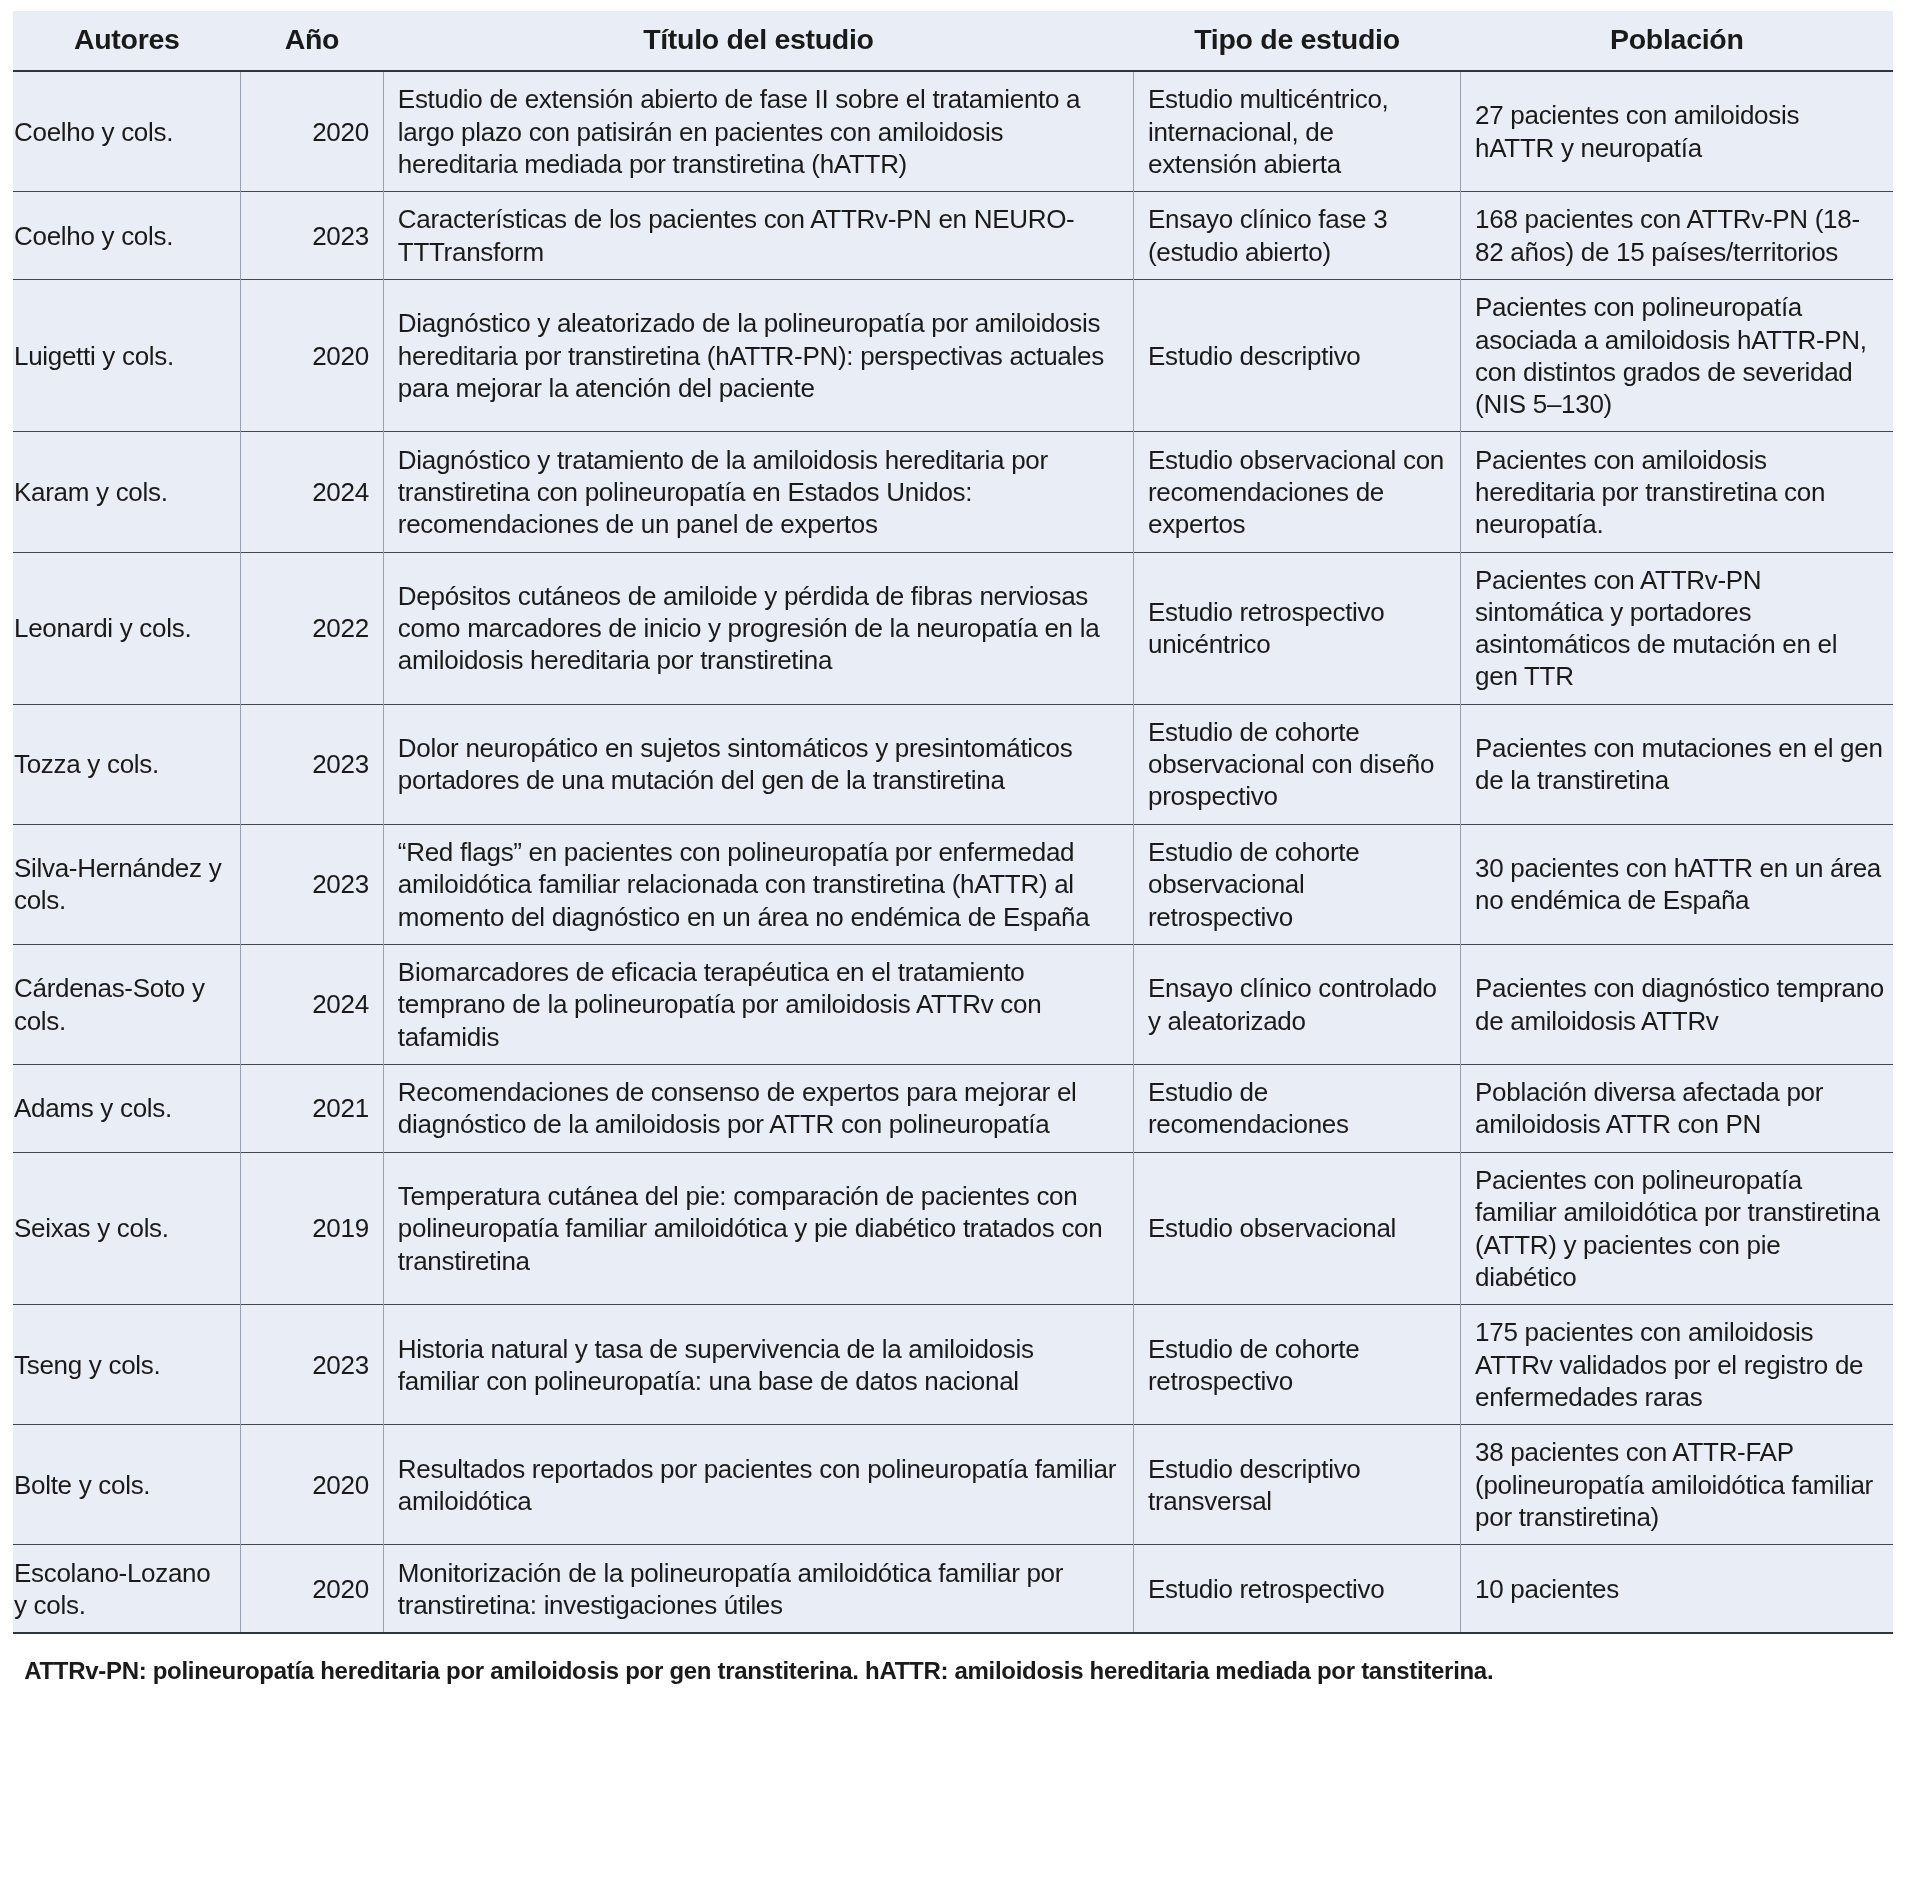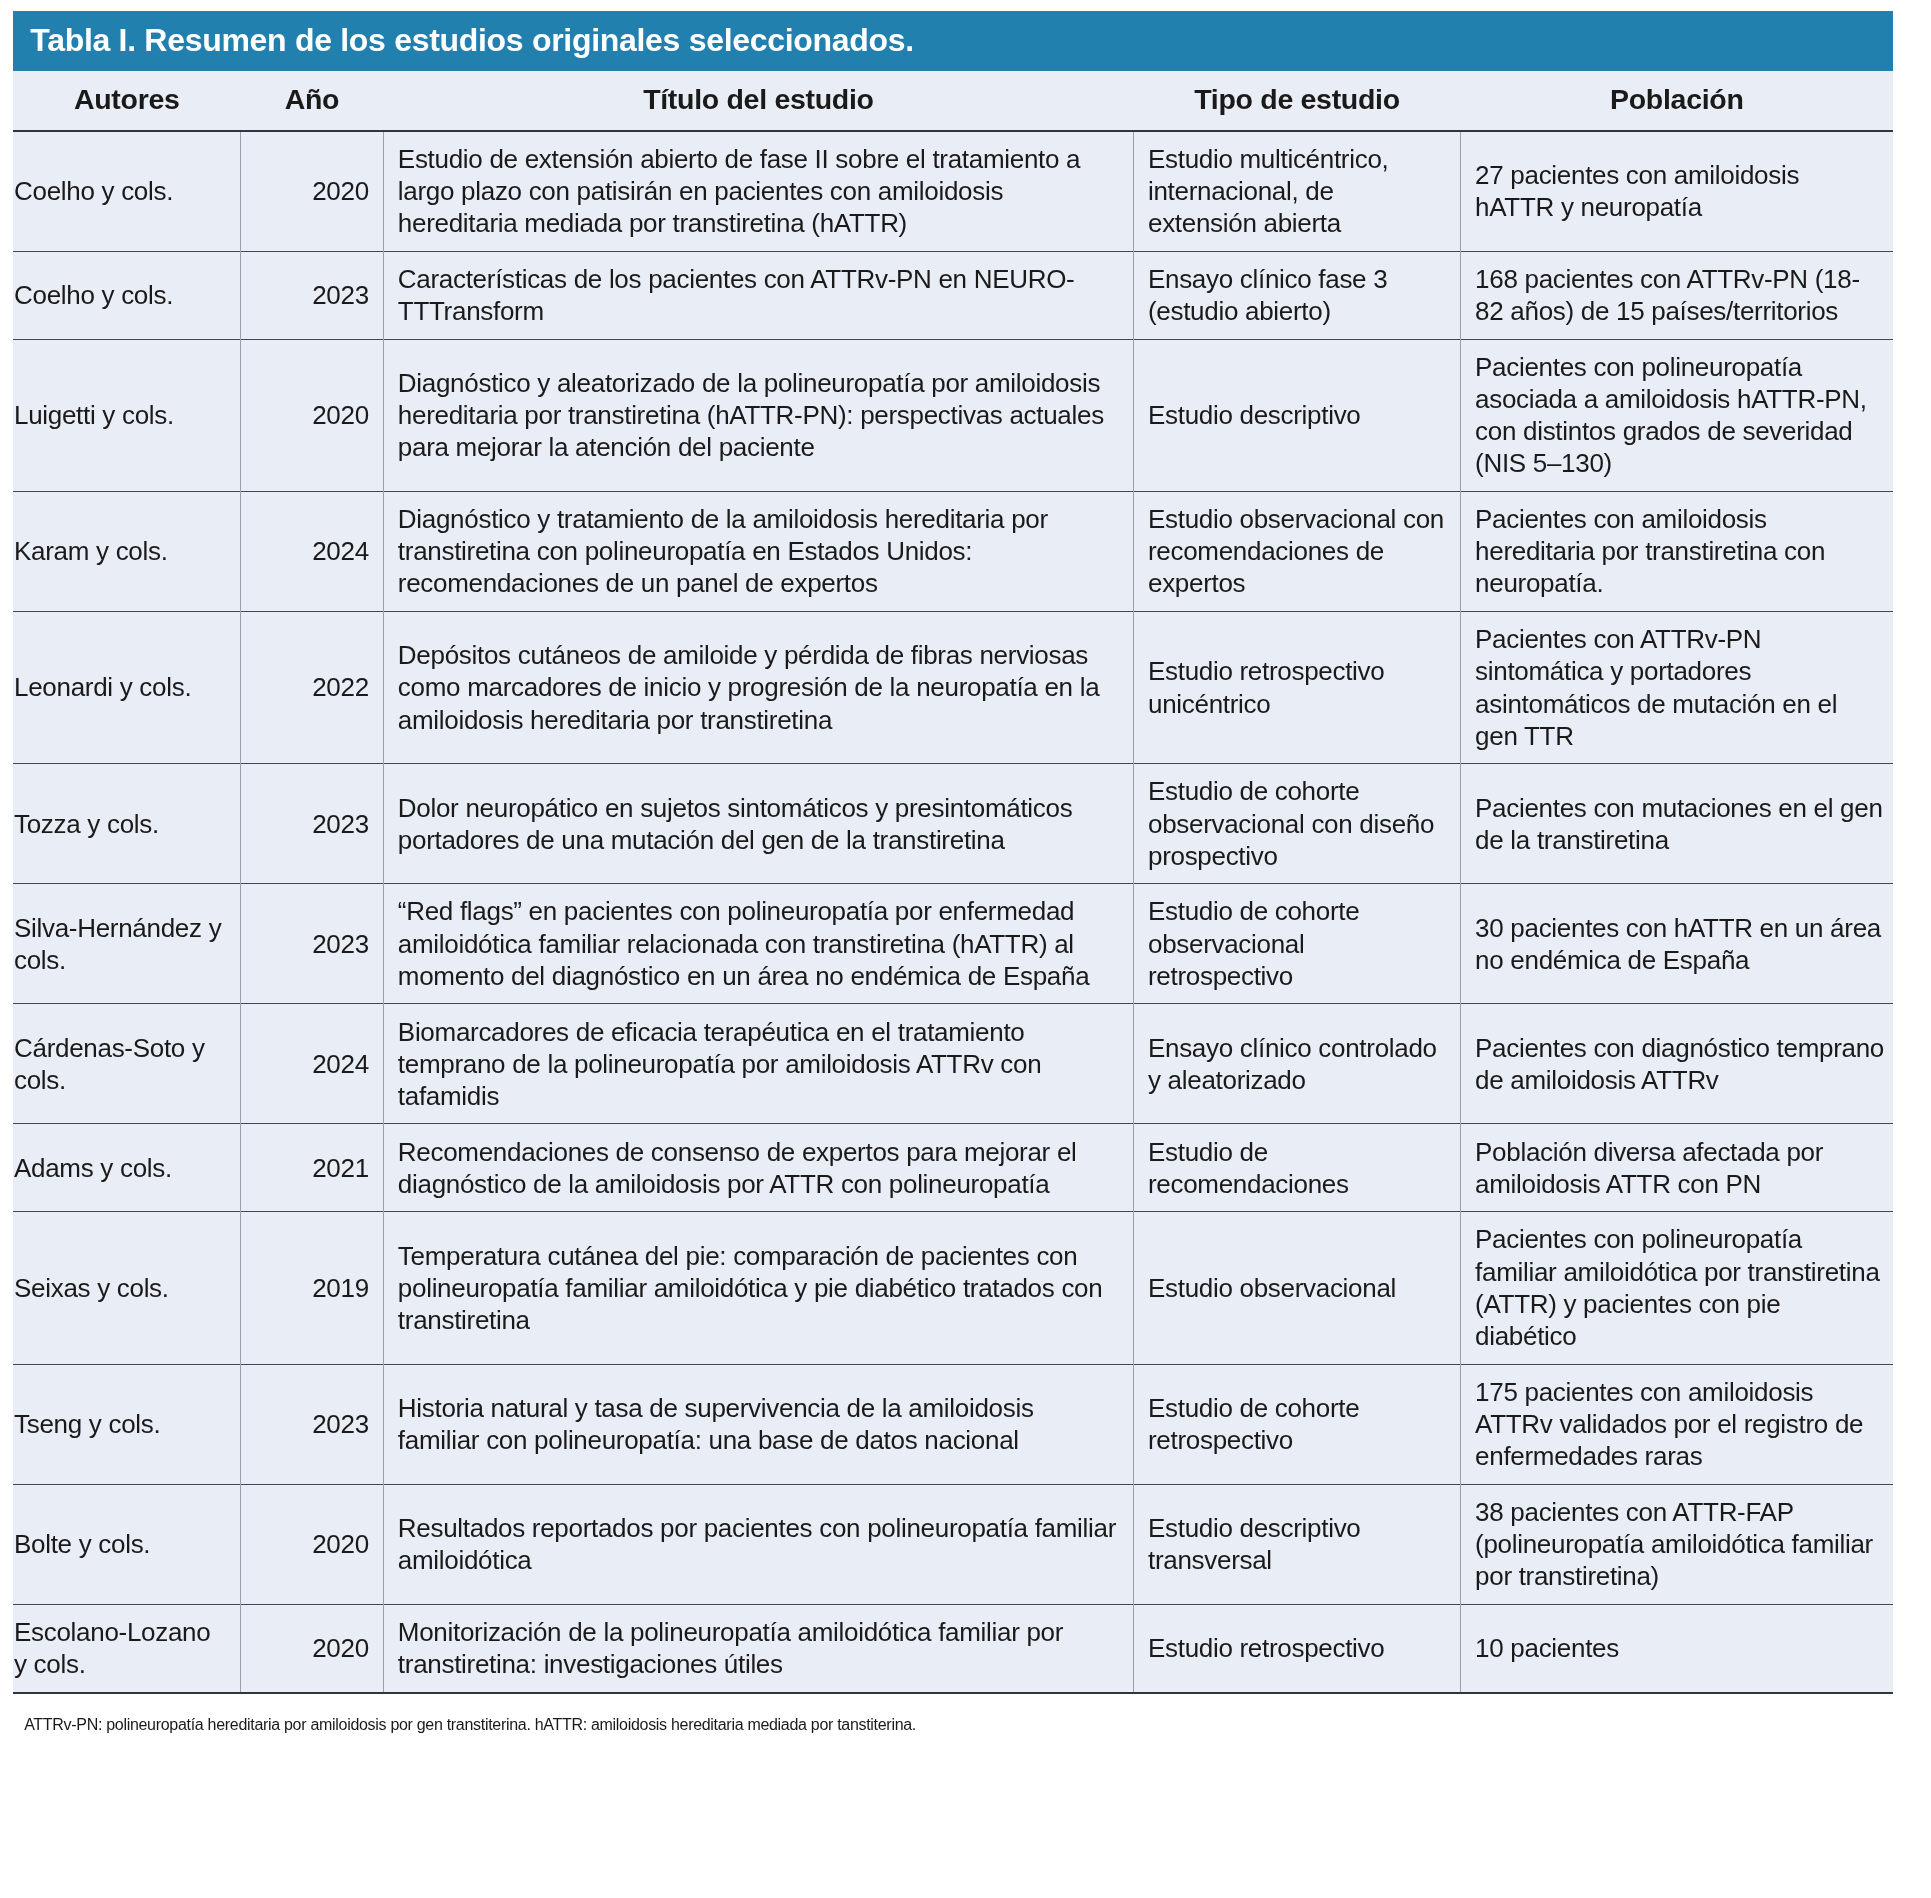--- a/index.html
+++ b/index.html
@@ -77,9 +77,6 @@
 <body>
 
 <div class="page">
-  <div class="title-bar">
-    <span>Tabla I. Resumen de los estudios originales seleccionados.</span>
-  </div>
 
   <table class="studies">
     <colgroup>

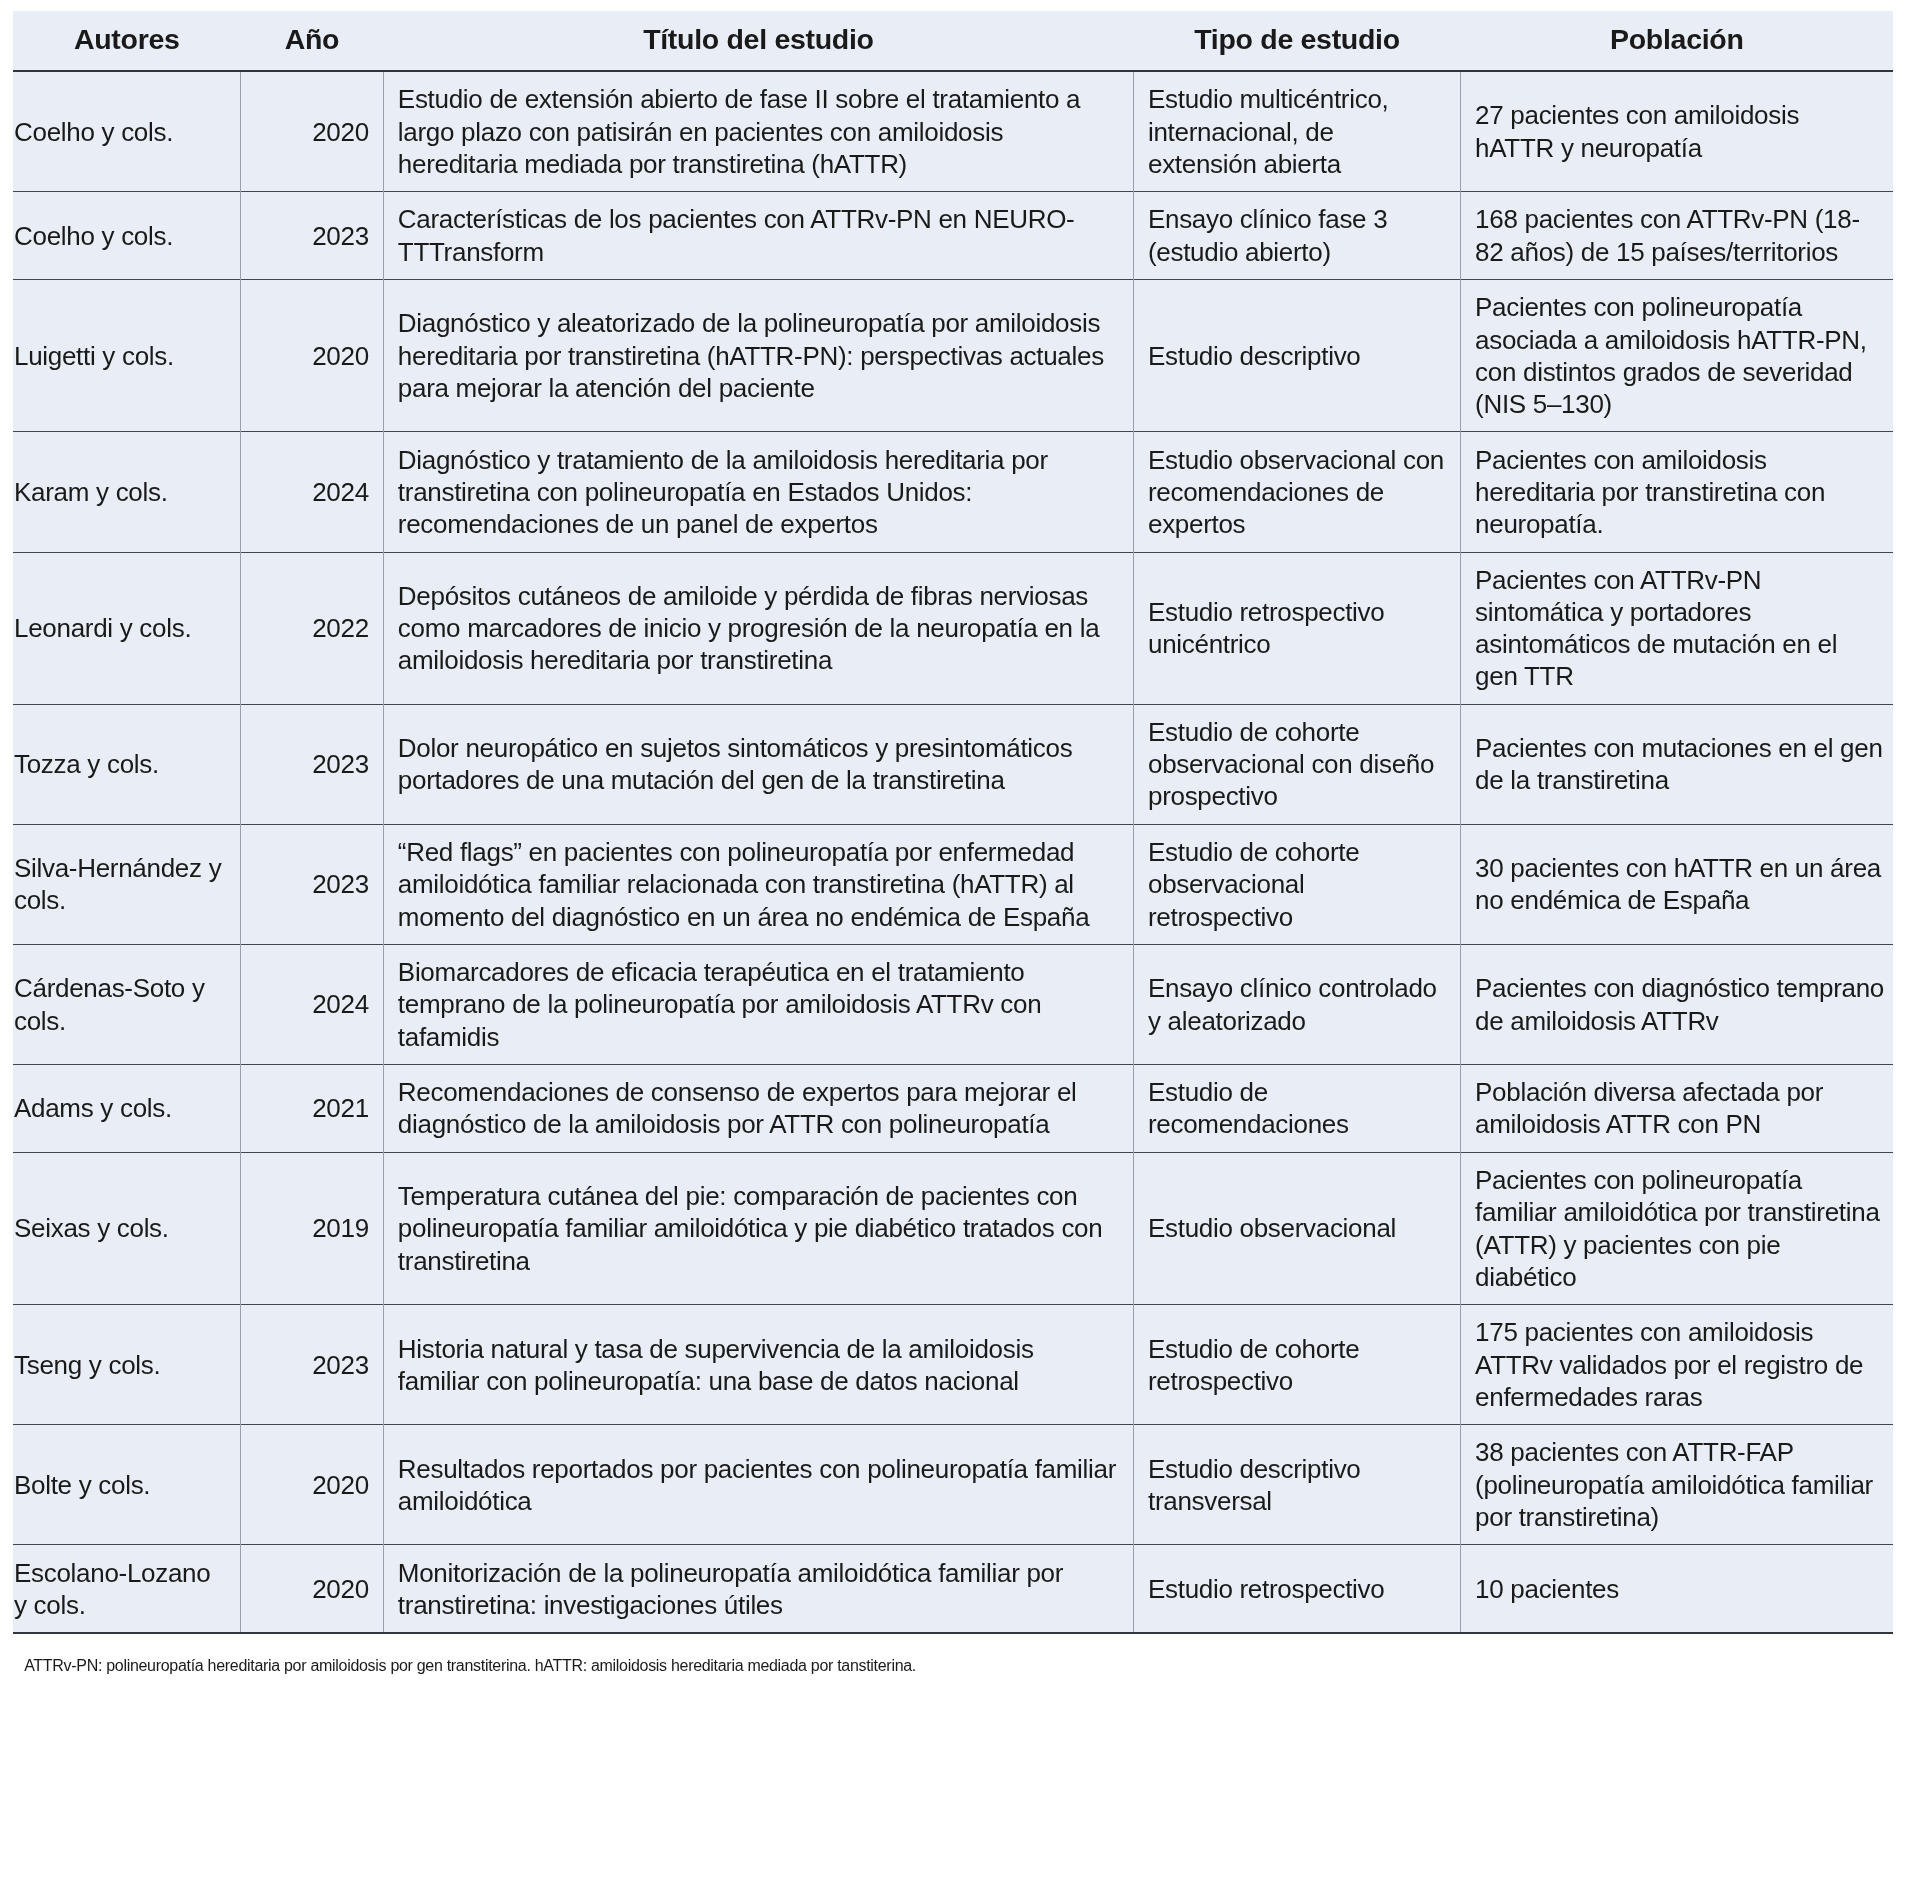--- a/index.html
+++ b/index.html
@@ -67,10 +67,11 @@
   td.col-poblacion{padding-right:8.6px;}
   .footnote{
     margin:22.5px 0 0 11.2px;
-    font-size:16px;
+    font-size:24px;
     letter-spacing:-0.3px;
     color:var(--text);
     padding-bottom:26px;
+    font-weight:bold;
   }
 </style>
 </head>

